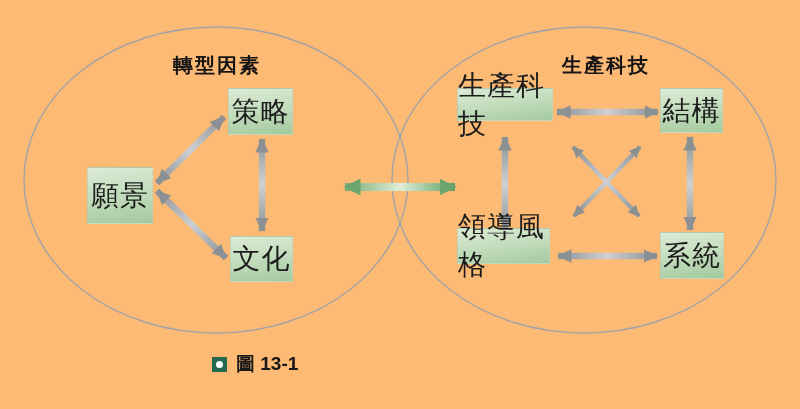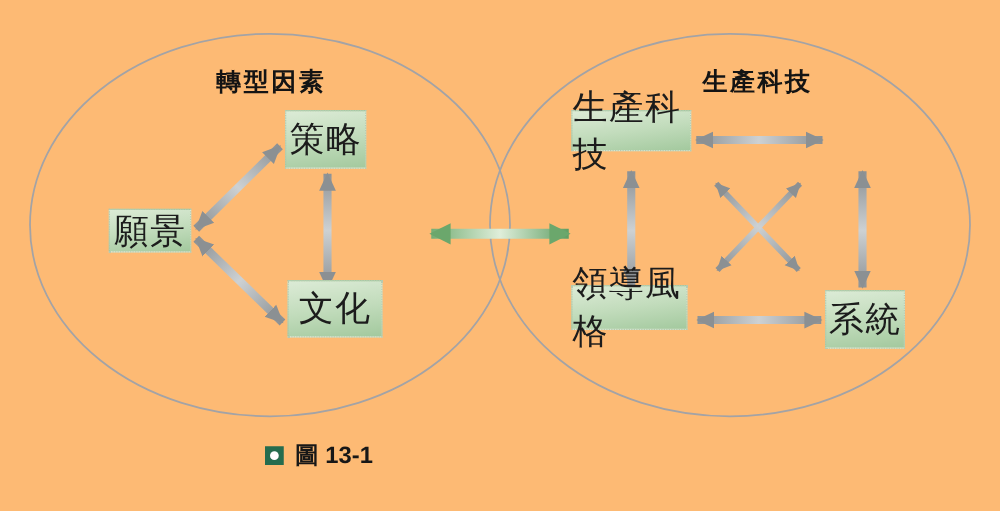--- a/index.html
+++ b/index.html
@@ -108,6 +108,7 @@
   <div class="gbox" style="left:230px;top:224px;width:76px;height:46px">文化</div>
 
   <div class="gbox" style="left:457px;top:88px;width:96px;height:33px">生產科技</div>
+  <div class="gbox" style="left:660px;top:88px;width:63px;height:45px">結構</div>
   <div class="gbox" style="left:457px;top:228px;width:93px;height:36px">領導風格</div>
   <div class="gbox" style="left:660px;top:232px;width:64px;height:47px">系統</div>
 

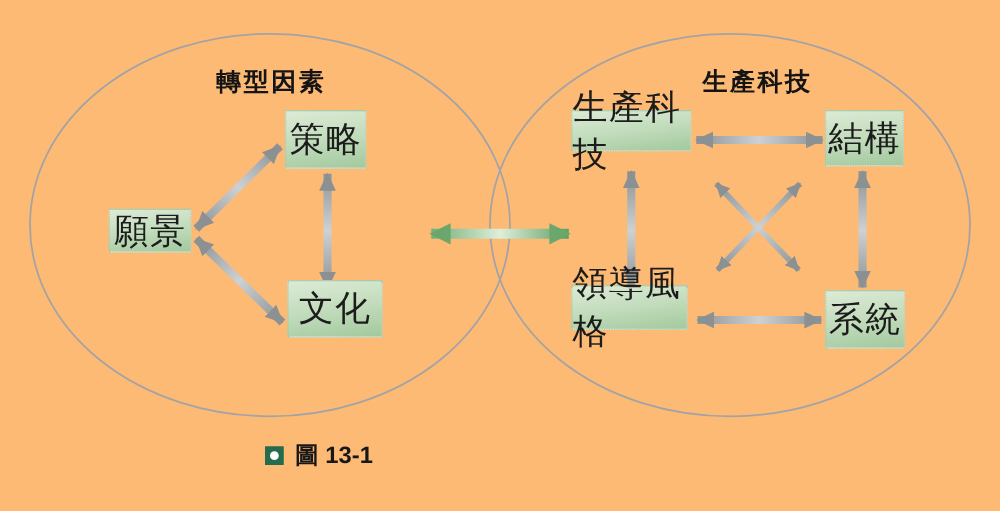--- a/index.html
+++ b/index.html
@@ -103,7 +103,7 @@
   <div class="group-title" style="left:173px;top:52px">轉型因素</div>
   <div class="group-title" style="left:562px;top:52px">生產科技</div>
 
-  <div class="gbox" style="left:87px;top:167px;width:66px;height:35px">願景</div>
+  <div class="gbox" style="left:87px;top:167px;width:66px;height:57px">願景</div>
   <div class="gbox" style="left:228px;top:88px;width:65px;height:47px">策略</div>
   <div class="gbox" style="left:230px;top:224px;width:76px;height:46px">文化</div>
 

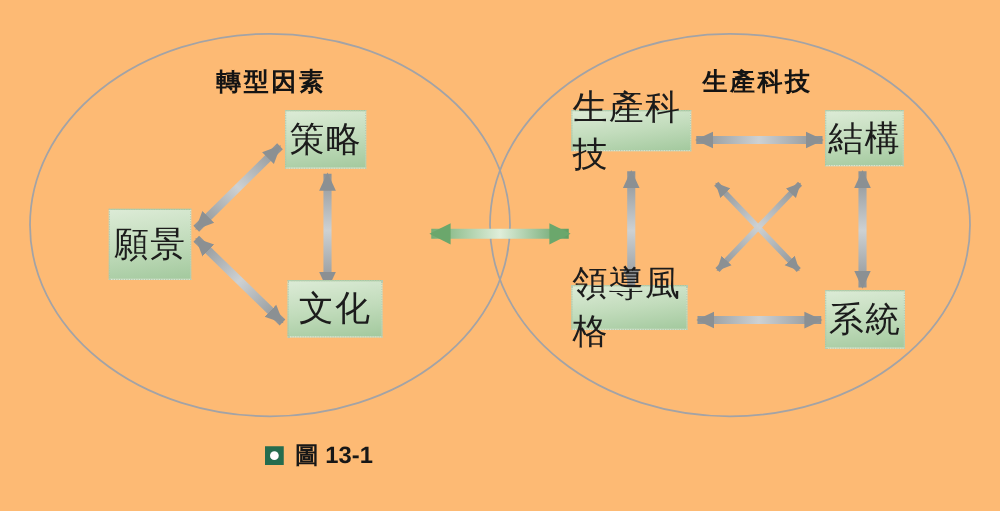--- a/index.html
+++ b/index.html
@@ -105,7 +105,7 @@
 
   <div class="gbox" style="left:87px;top:167px;width:66px;height:57px">願景</div>
   <div class="gbox" style="left:228px;top:88px;width:65px;height:47px">策略</div>
-  <div class="gbox" style="left:230px;top:224px;width:76px;height:46px">文化</div>
+  <div class="gbox" style="left:230px;top:236px;width:63px;height:46px">文化</div>
 
   <div class="gbox" style="left:457px;top:88px;width:96px;height:33px">生產科技</div>
   <div class="gbox" style="left:660px;top:88px;width:63px;height:45px">結構</div>

